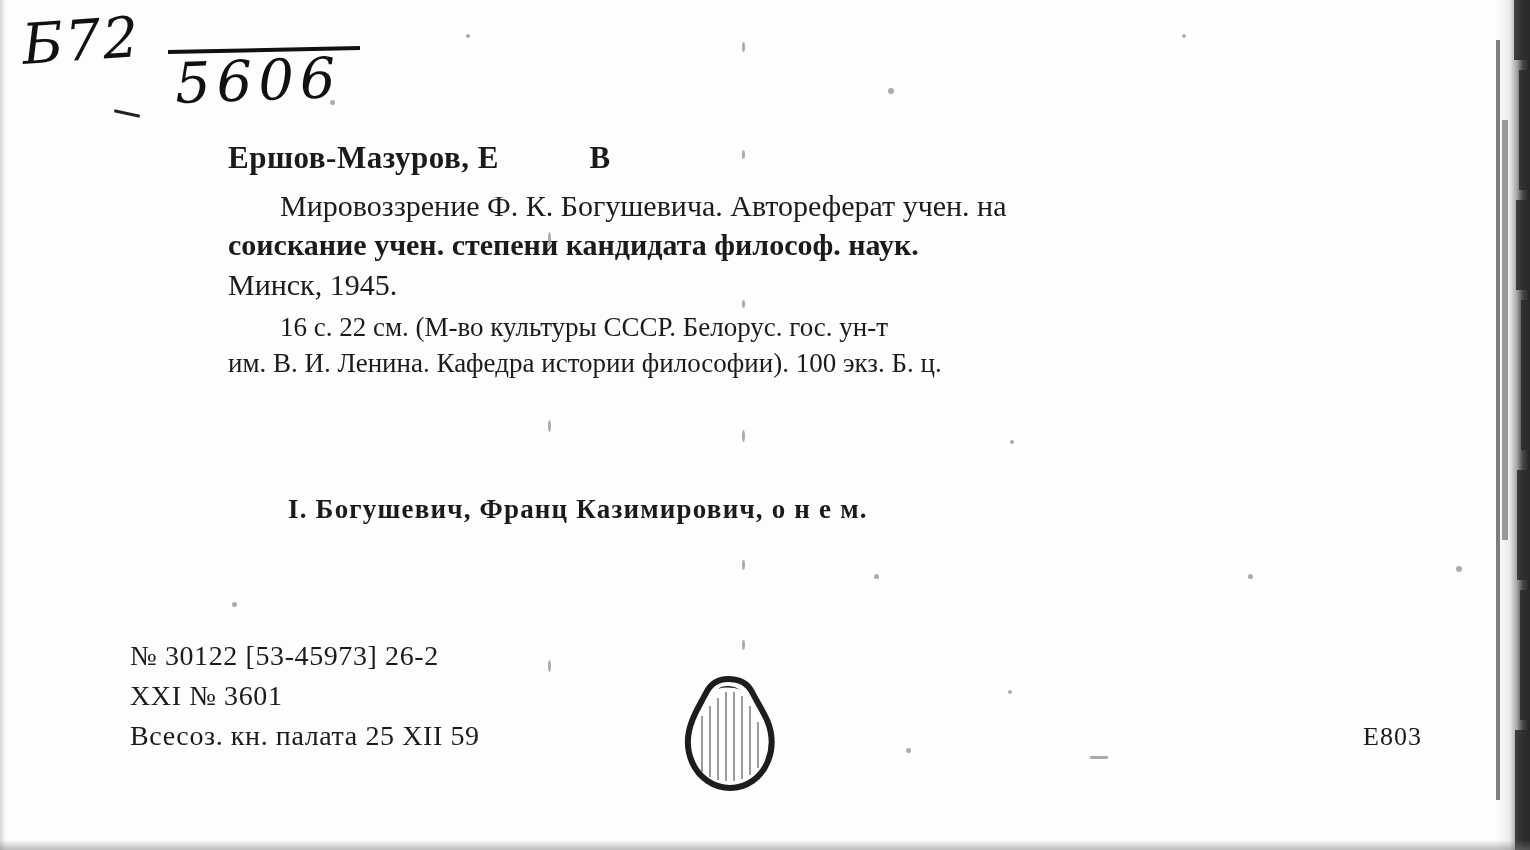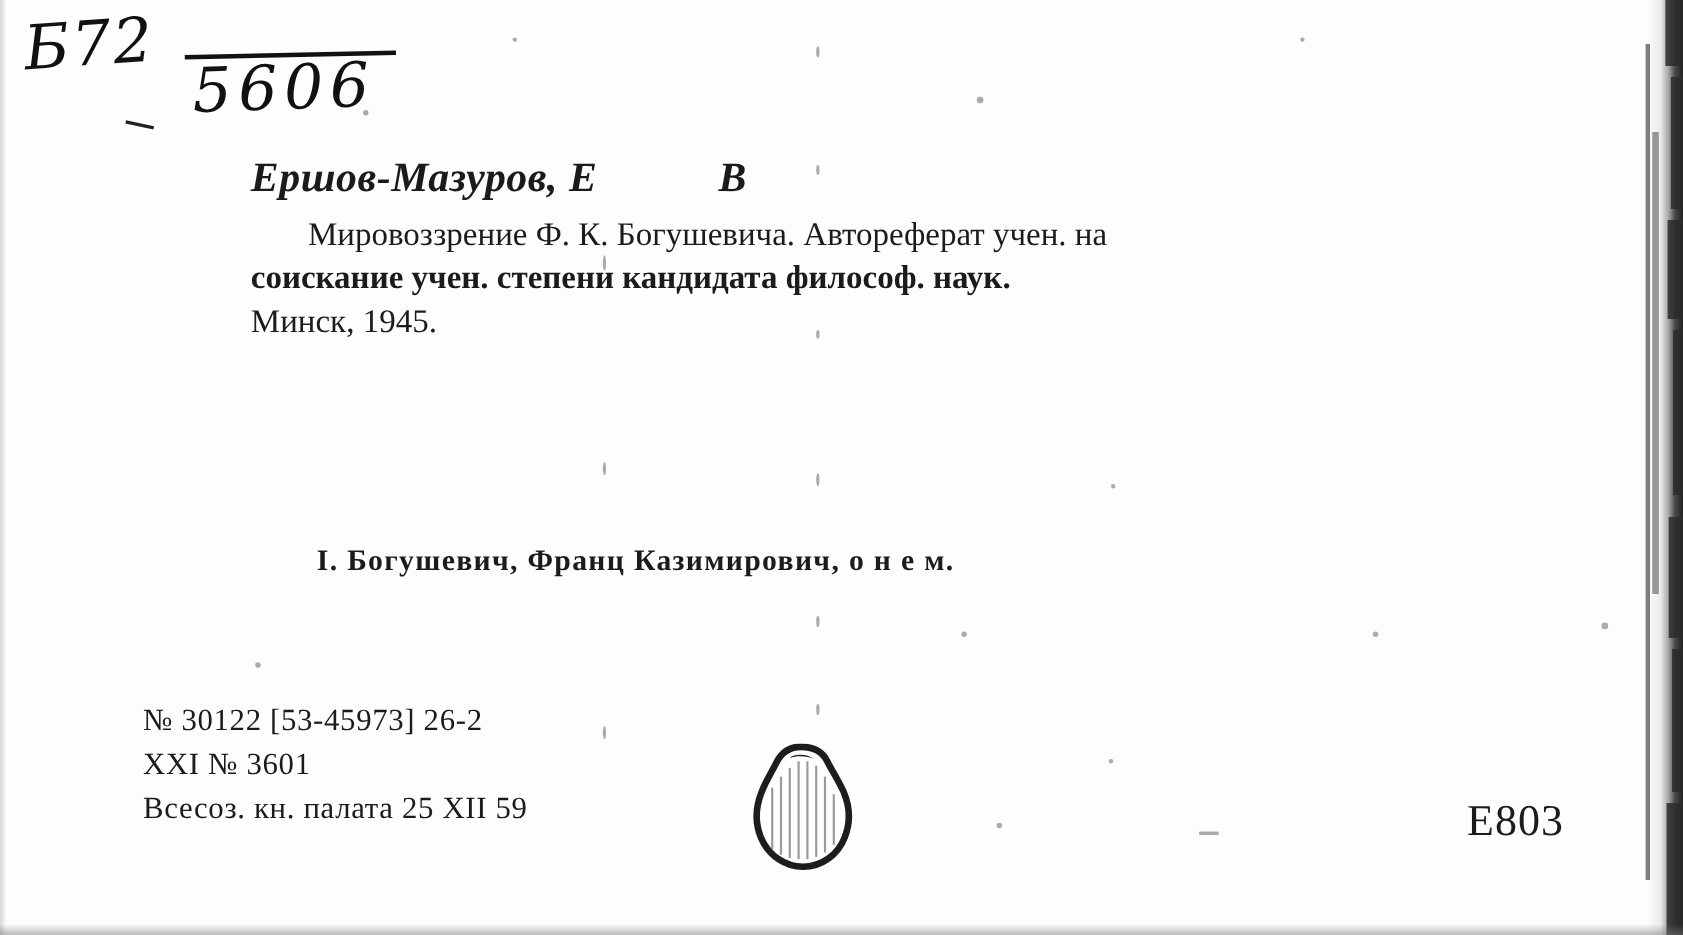--- a/index.html
+++ b/index.html
@@ -112,10 +112,9 @@
   }
   .heading {
     font-weight: bold;
-    font-size: 38px;
+    font-size: 31px;
     letter-spacing: .5px;
     white-space: pre;
-    font-style: italic;
   }
   .body-block {
     margin-top: 10px;

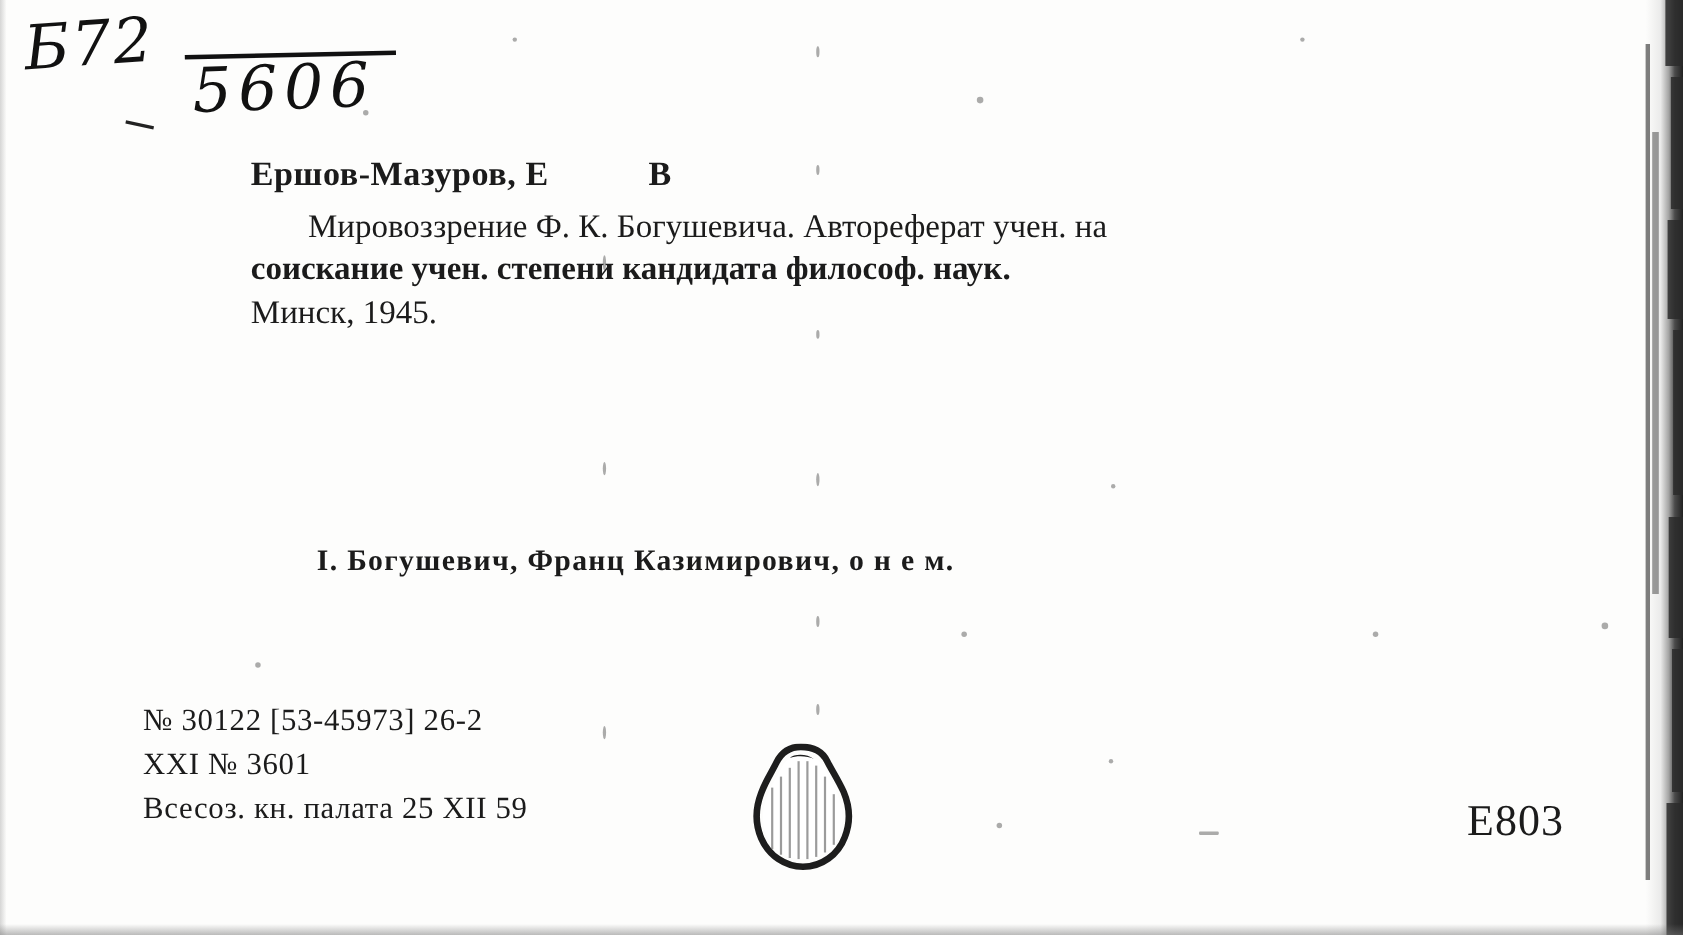--- a/index.html
+++ b/index.html
@@ -224,6 +224,10 @@
       <div><span>Минск, 1945.</span></div>
     </div>
 
+    <div class="desc-block">
+      <div><span class="indent"></span><span>16 с.      22 см.      (М-во культуры СССР. Белорус. гос. ун-т</span></div>
+      <div><span>им. В. И. Ленина. Кафедра истории философии). 100 экз. Б. ц.</span></div>
+    </div>
   </div>
 
   <div class="tracing">I. Богушевич, Франц Казимирович, о  н е м.</div>

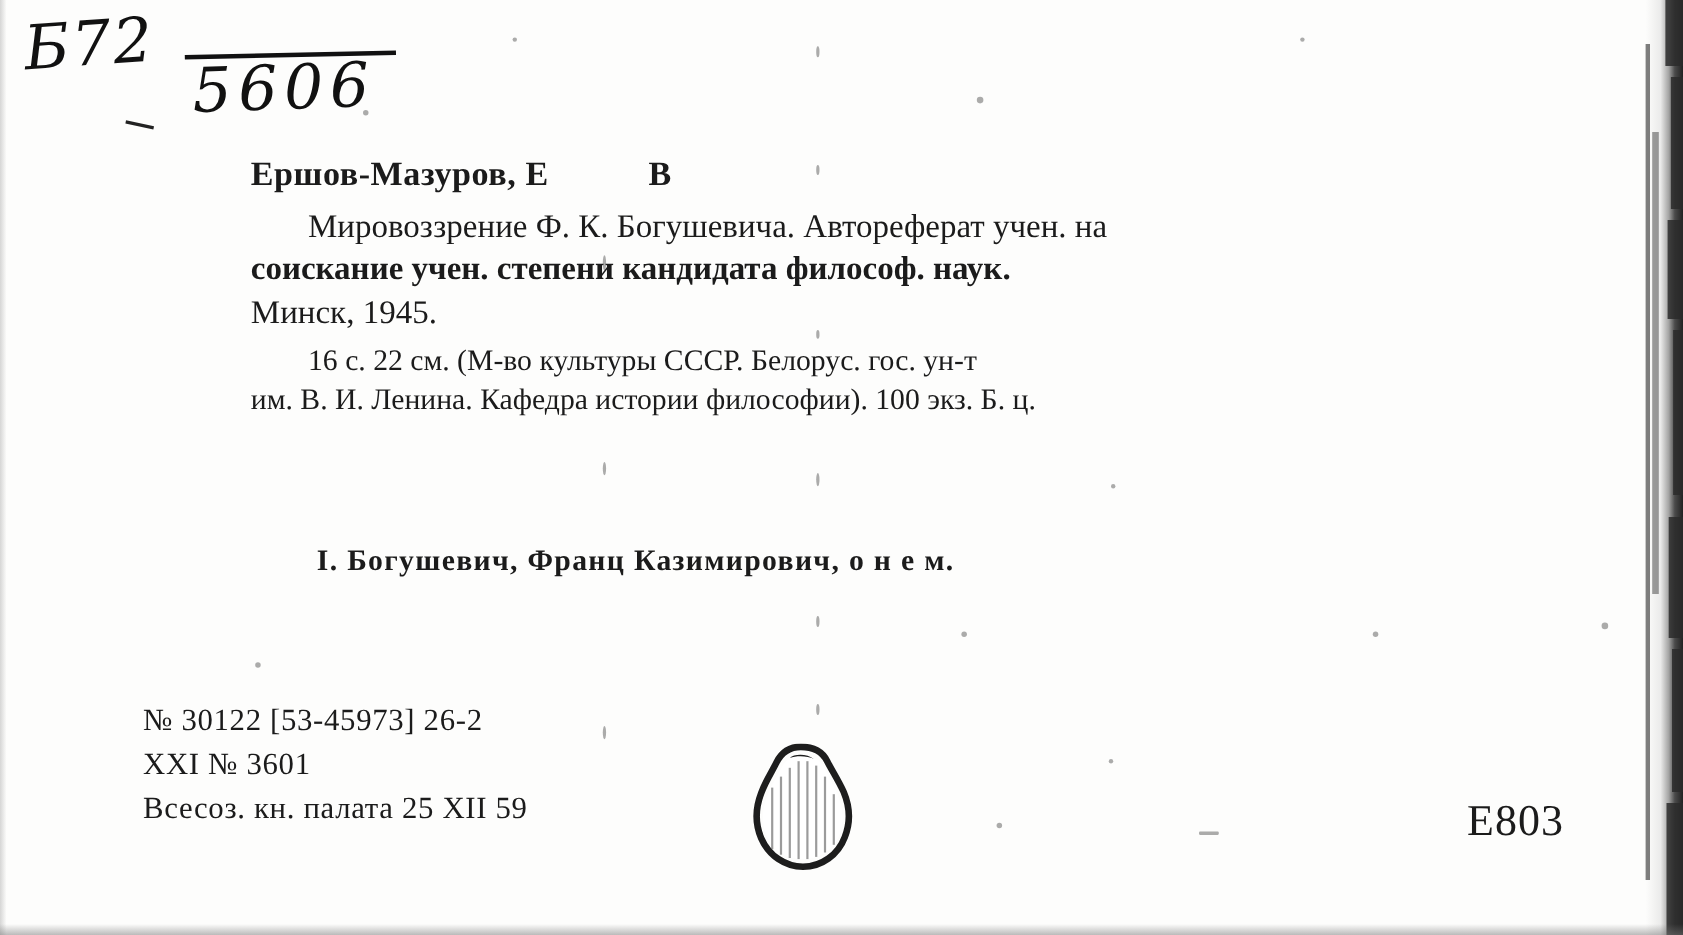--- a/index.html
+++ b/index.html
@@ -153,7 +153,7 @@
     position: absolute;
     right: 108px;
     top: 722px;
-    font-size: 40px;
+    font-size: 26px;
     letter-spacing: 1px;
     margin-left: 28px;
   }

